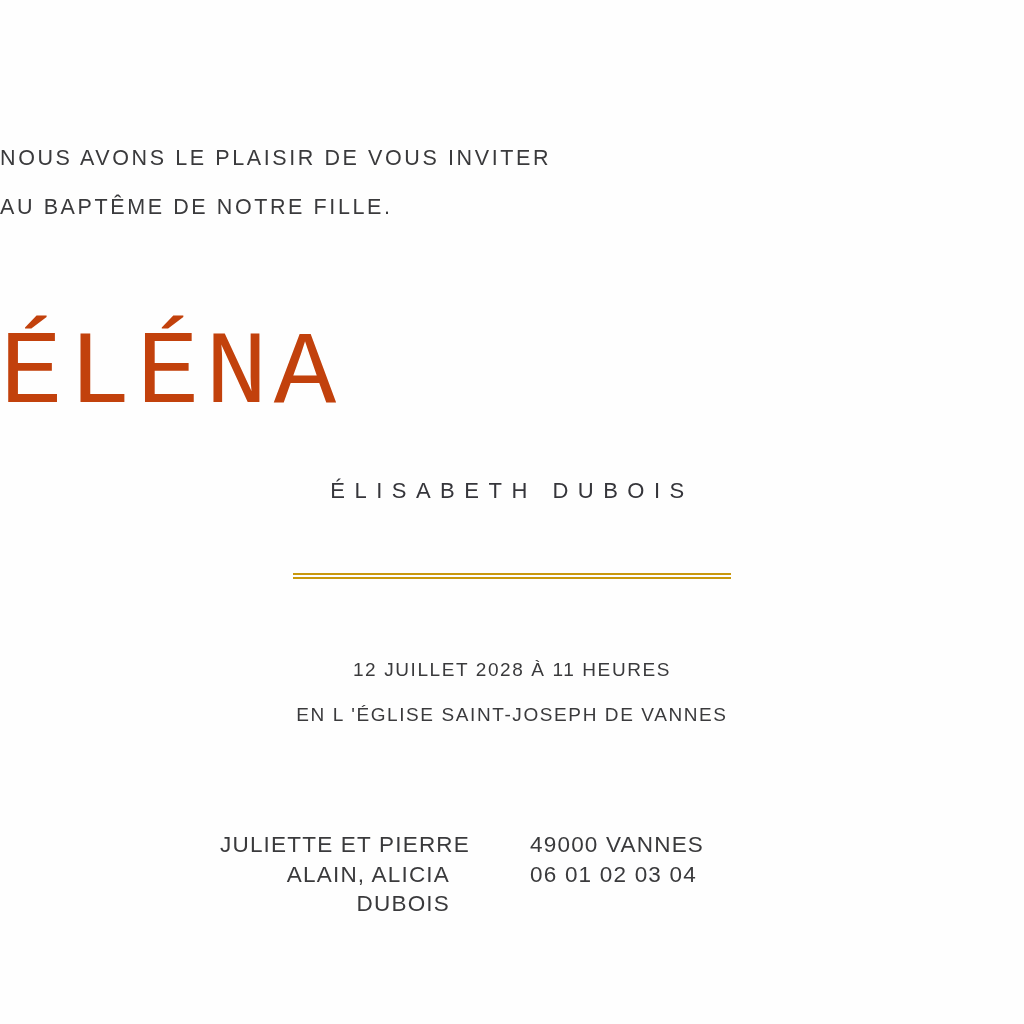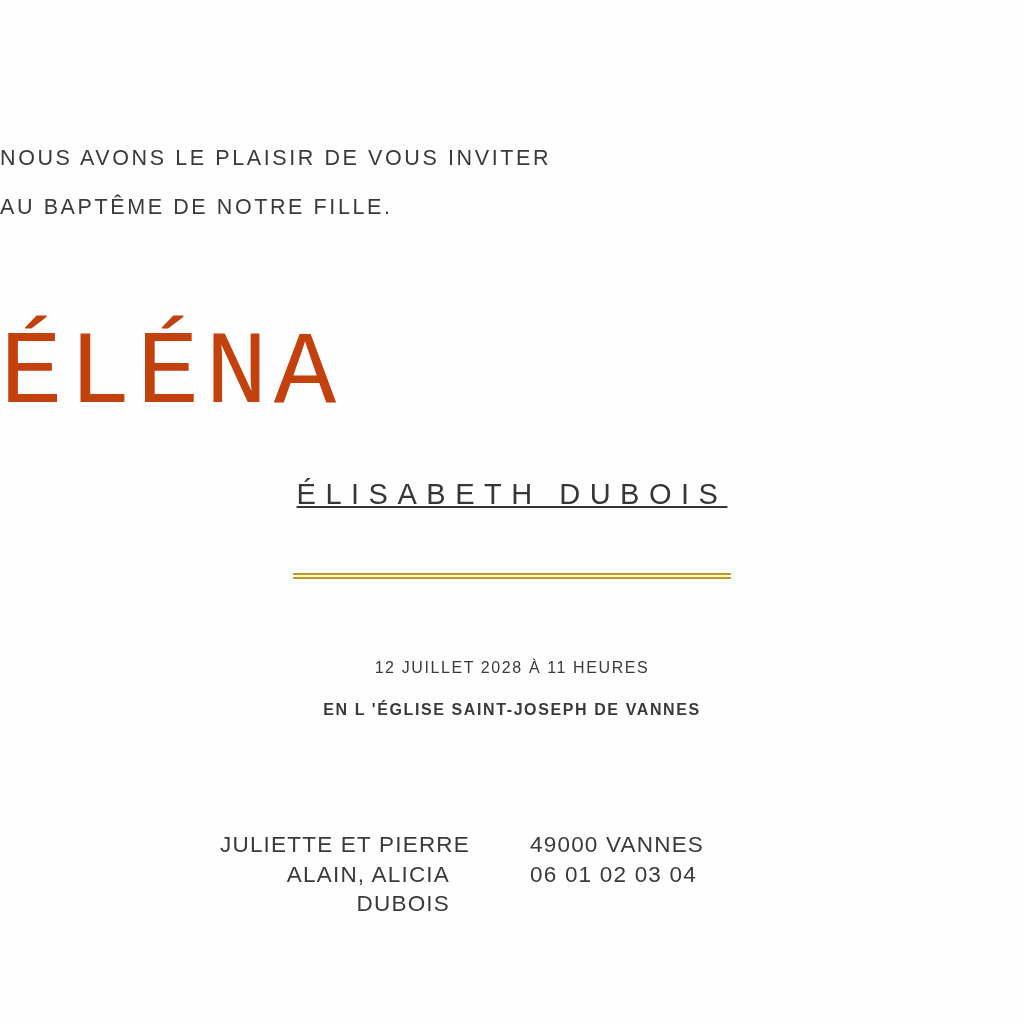--- a/index.html
+++ b/index.html
@@ -63,12 +63,11 @@
     left: 0;
     width: 1024px;
     text-align: center;
-    font-size: 29px;
+    font-size: 22px;
     letter-spacing: 9.5px;
     color: #35353a;
     text-transform: uppercase;
     font-weight: 400;
-    text-decoration: underline;
   }
 
   

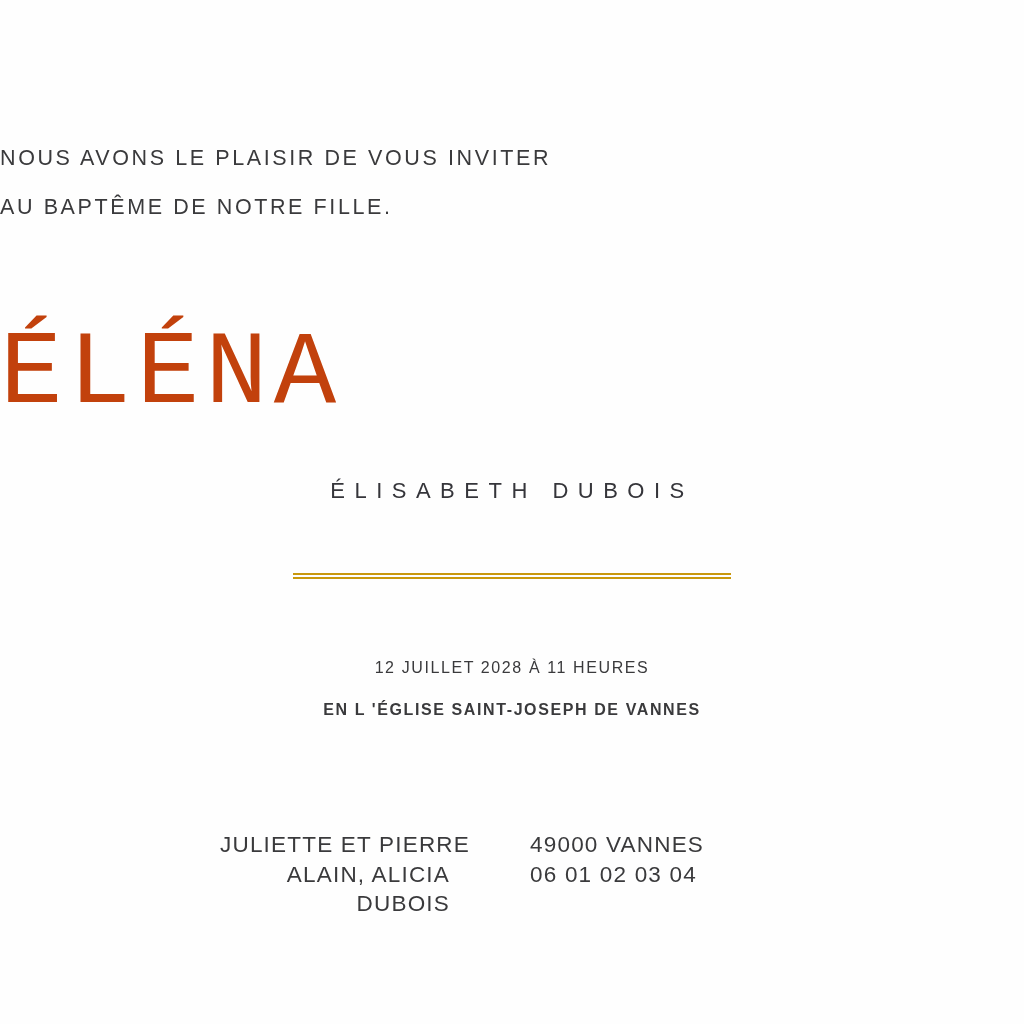--- a/index.html
+++ b/index.html
@@ -102,7 +102,7 @@
     text-align: center;
   }
   .details-line {
-    font-size: 16px;
+    font-size: 19px;
     letter-spacing: 1.6px;
     text-transform: uppercase;
     color: #3a3a3c;

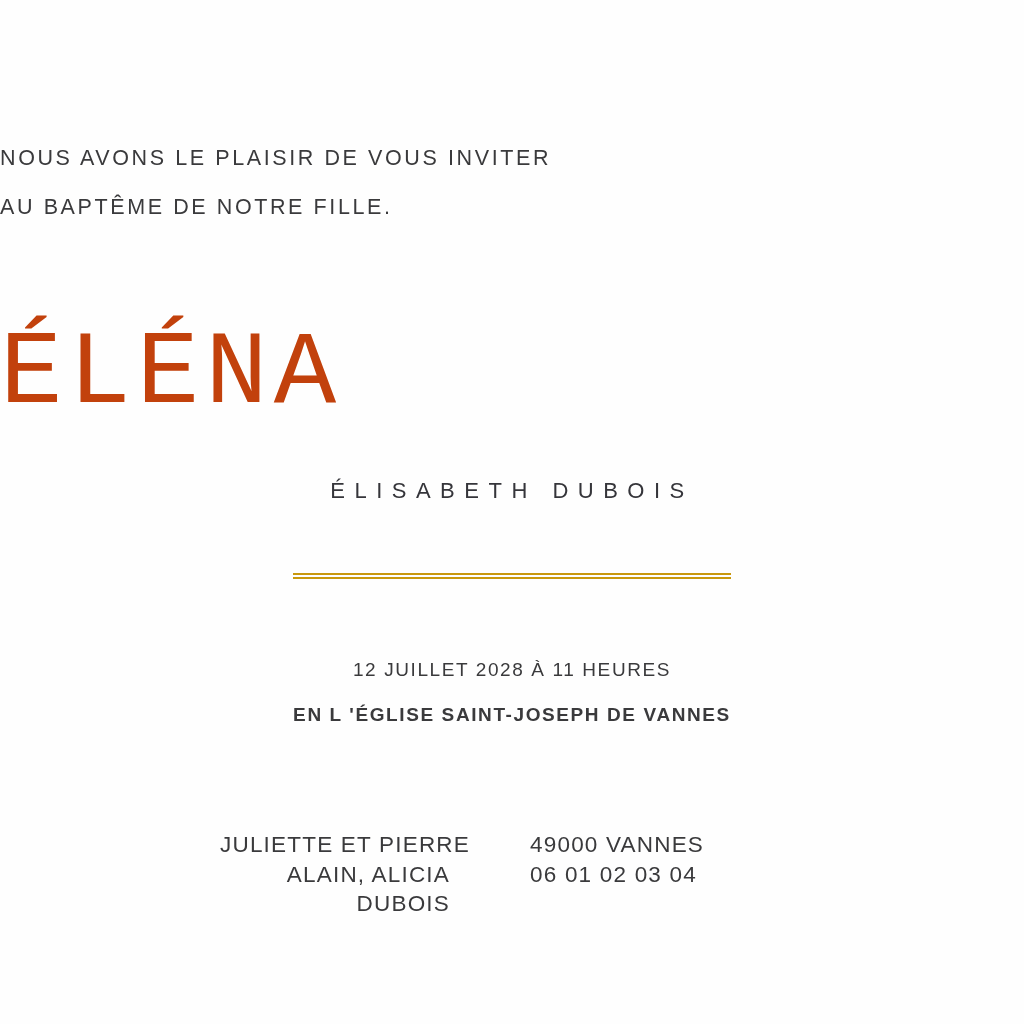--- a/index.html
+++ b/index.html
@@ -110,7 +110,7 @@
     margin-bottom: 26px;
     white-space: nowrap;
   }
-  .details-line:last-child { margin-bottom: 0; font-weight: bold; }
+  .details-line:last-child { margin-bottom: 0; }
 
   
   .footer {

